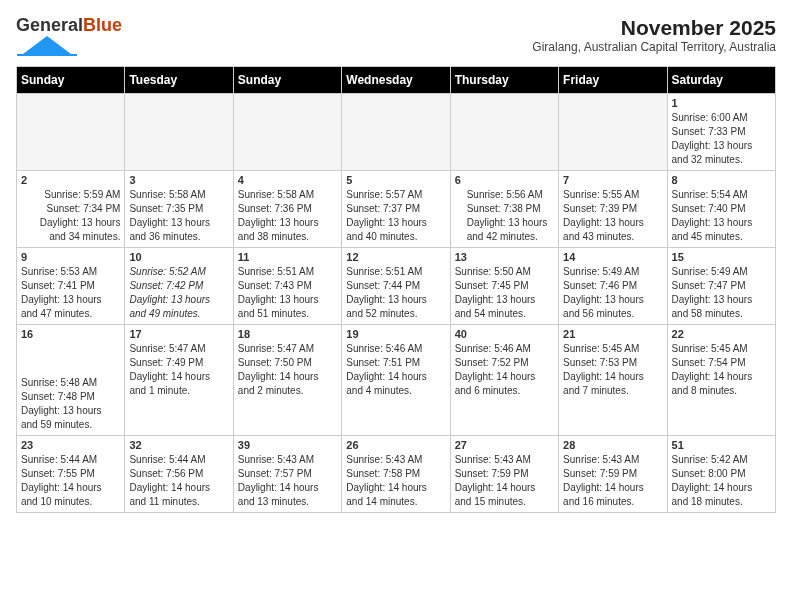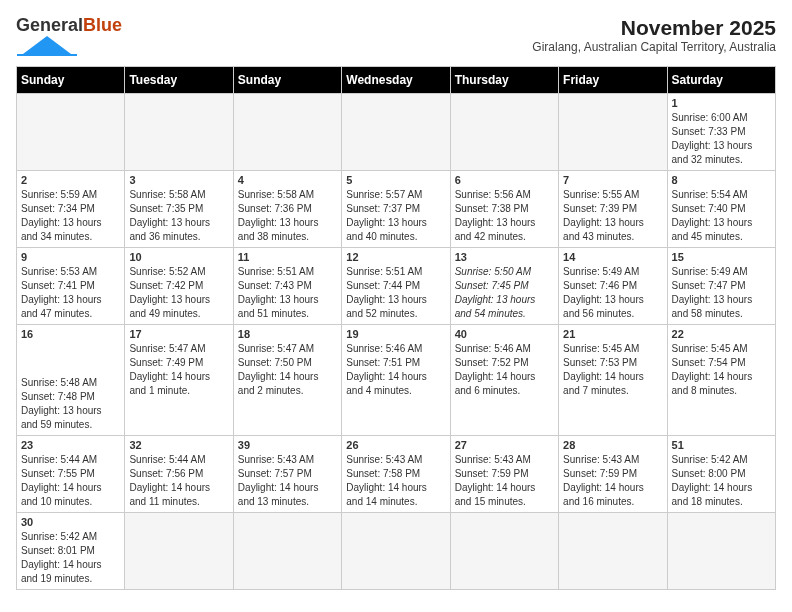--- a/index.html
+++ b/index.html
@@ -132,7 +132,7 @@
       <tr>
         <td>
           <span class="day-num">2</span>
-          <div class="day-info" style="white-space: pre-line;">Sunrise: 5:59 AM
+          <div class="day-info" style="white-space: pre-line; text-align: right;">Sunrise: 5:59 AM
 Sunset: 7:34 PM
 Daylight: 13 hours
 and 34 minutes.</div>

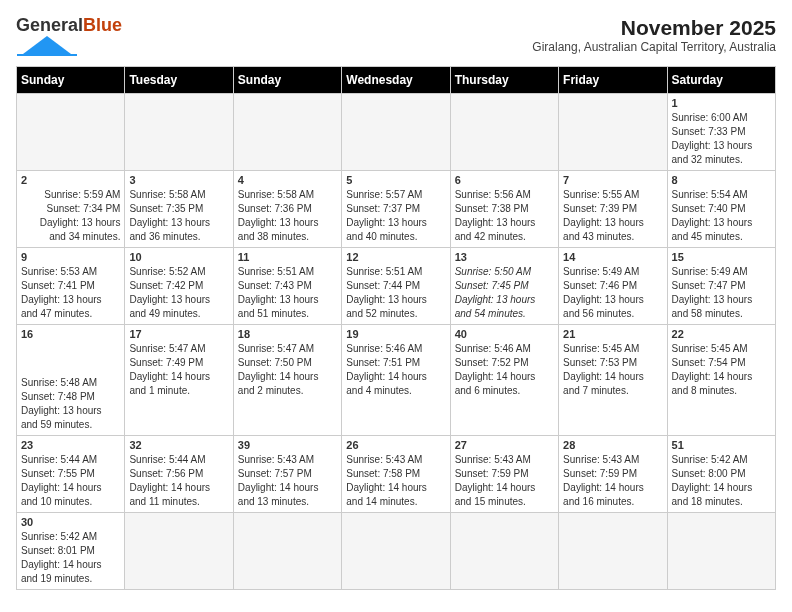--- a/index.html
+++ b/index.html
@@ -160,7 +160,7 @@
         </td>
         <td>
           <span class="day-num">6</span>
-          <div class="day-info" style="white-space: pre-line;">Sunrise: 5:56 AM
+          <div class="day-info" style="white-space: pre-line; margin-left: 12px;">Sunrise: 5:56 AM
 Sunset: 7:38 PM
 Daylight: 13 hours
 and 42 minutes.</div>

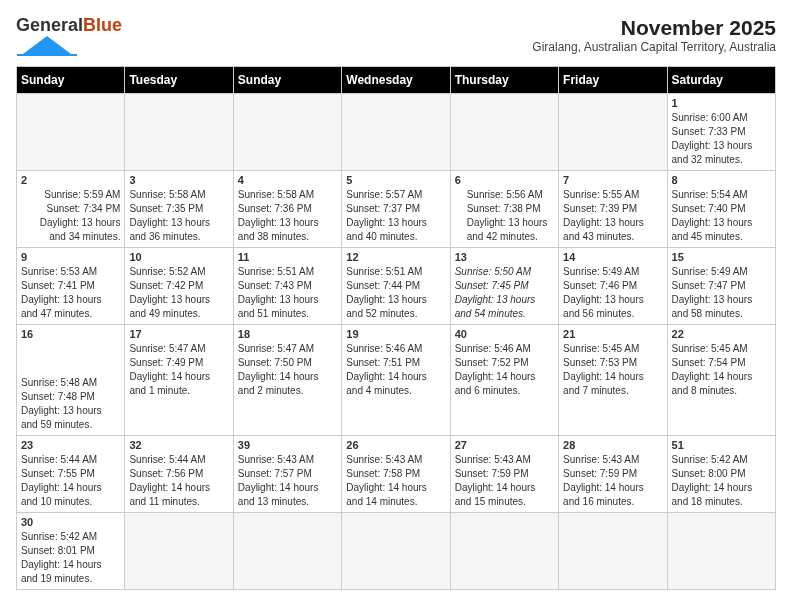--- a/index.html
+++ b/index.html
@@ -190,7 +190,7 @@
         </td>
         <td>
           <span class="day-num">10</span>
-          <div class="day-info" style="white-space: pre-line;">Sunrise: 5:52 AM
+          <div class="day-info" style="white-space: pre-line; font-style: italic;">Sunrise: 5:52 AM
 Sunset: 7:42 PM
 Daylight: 13 hours
 and 49 minutes.</div>

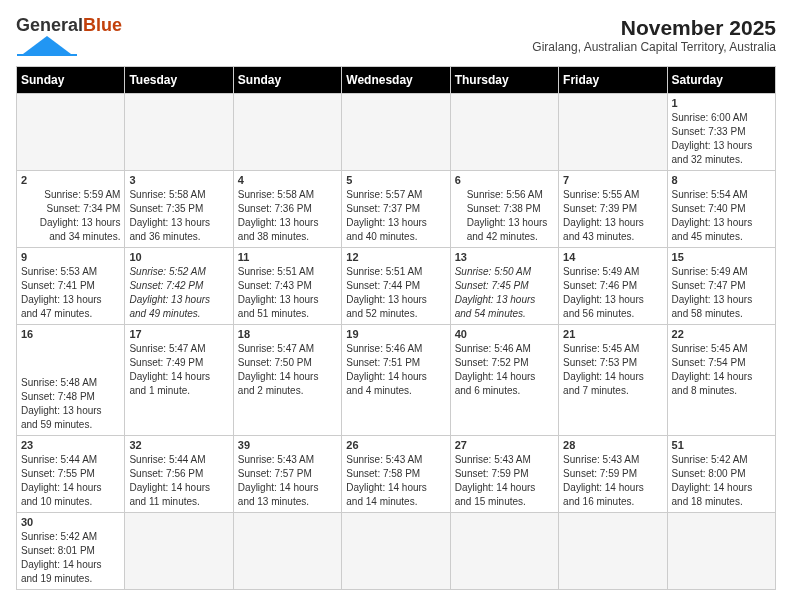--- a/index.html
+++ b/index.html
@@ -211,7 +211,7 @@
         </td>
         <td>
           <span class="day-num">13</span>
-          <div class="day-info" style="white-space: pre-line; font-style: italic;">Sunrise: 5:50 AM
+          <div class="day-info" style="white-space: pre-line;">Sunrise: 5:50 AM
 Sunset: 7:45 PM
 Daylight: 13 hours
 and 54 minutes.</div>

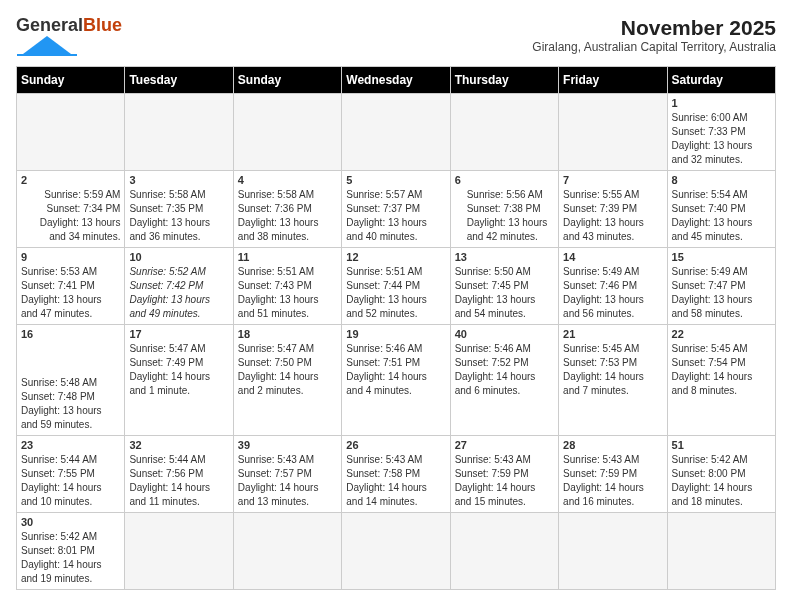--- a/index.html
+++ b/index.html
@@ -333,21 +333,6 @@
 and 18 minutes.</div>
         </td>
       </tr>
-      <tr class="last-row">
-        <td>
-          <span class="day-num">30</span>
-          <div class="day-info" style="white-space: pre-line;">Sunrise: 5:42 AM
-Sunset: 8:01 PM
-Daylight: 14 hours
-and 19 minutes.</div>
-        </td>
-        <td class="empty"></td>
-        <td class="empty"></td>
-        <td class="empty"></td>
-        <td class="empty"></td>
-        <td class="empty"></td>
-        <td class="empty"></td>
-      </tr>
     </tbody>
 </table>
 

